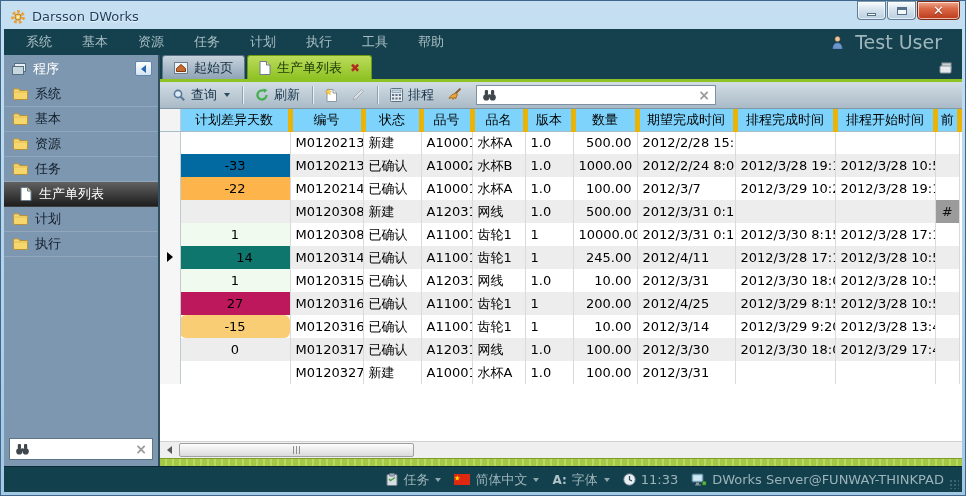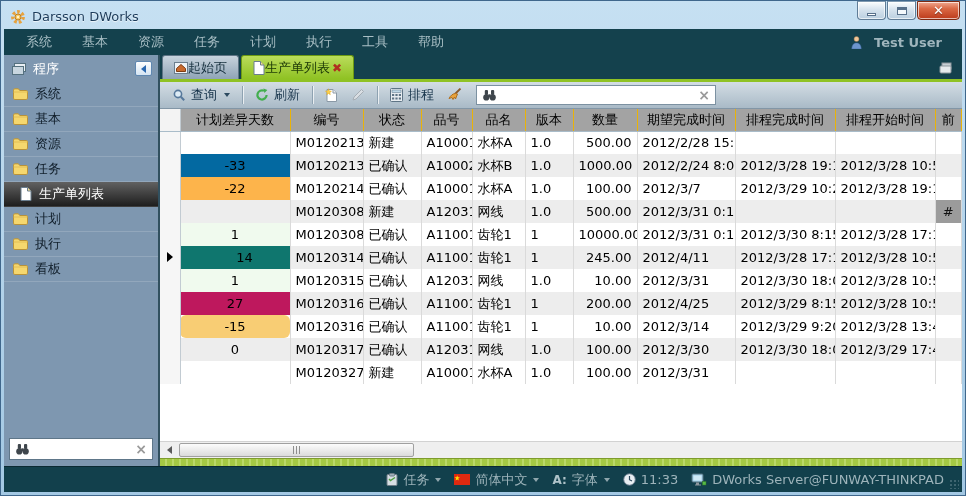--- a/index.html
+++ b/index.html
@@ -23,7 +23,7 @@
   .menubar { height:26px; background:#14414D; display:flex; align-items:center; padding:0 12px; }
   .menu-item { color:#A8BEC4; font-size:13px; padding:0 15px; cursor:default; }
   .menu-item:first-child { padding-left:10px; }
-  .user-box { margin-left:auto; color:#9FB5BC; font-size:13px; display:flex; align-items:center; gap:12px; padding-right:8px;font-weight:bold; }
+  .user-box { margin-left:auto; color:#9FB5BC; font-size:19px; display:flex; align-items:center; gap:12px; padding-right:8px; }
 
   
   .main { flex:1; display:flex; min-height:0; }

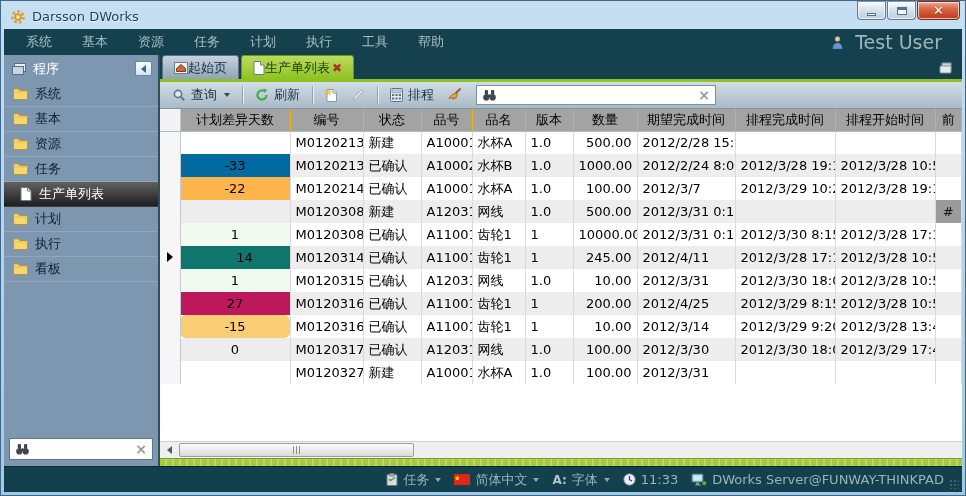--- a/index.html
+++ b/index.html
@@ -47,7 +47,7 @@
 
   
   .tabstrip { height:27px; background:#14414D; display:flex; align-items:flex-end; padding-left:2px; position:relative; border-bottom:3px solid #8FC224; }
-  .tab { height:24px; display:flex; align-items:center; padding:0 11px; font-size:13px; border-radius:3px 3px 0 0; margin-right:2px; cursor:default; }
+  .tab { height:24px; display:flex; align-items:center; gap:6px; padding:0 11px; font-size:13px; border-radius:3px 3px 0 0; margin-right:2px; cursor:default; }
   .tab.inactive { background:linear-gradient(#C7D3DD,#8FA4B6); color:#152F3D; border:1px solid #5E7485; border-bottom:none; }
   .tab.active { background:linear-gradient(#BBDC5B,#8FC223); color:#1C3806; border:1px solid #6E9A12; border-bottom:none; }
   .tab-close { color:#B02F20; font-weight:bold; font-size:12px; line-height:1; margin-left:2px; }

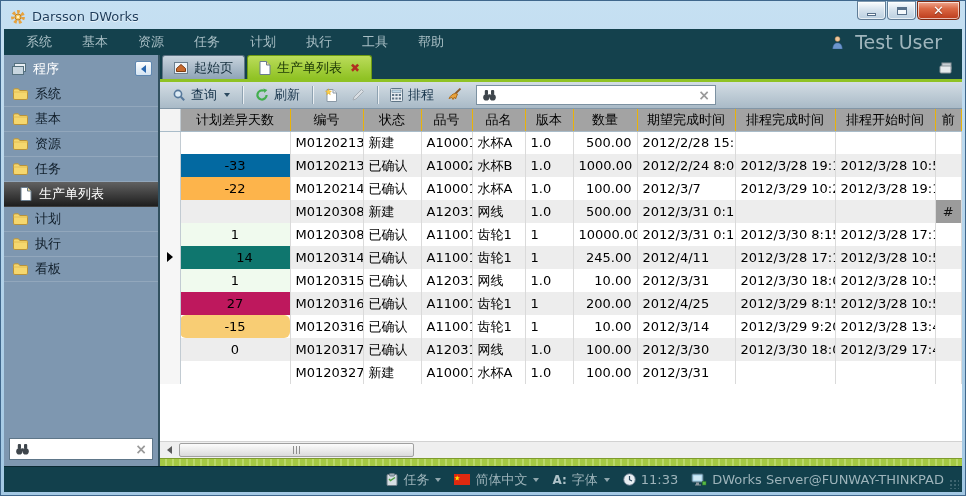--- a/index.html
+++ b/index.html
@@ -64,7 +64,7 @@
   
   .table-area { flex:1; overflow:hidden; background:#FFF; }
   table { border-collapse:collapse; table-layout:fixed; width:100%; font-size:13px; color:#000; }
-  th { height:22px; font-weight:normal; text-align:center; border-right:1px solid #eab308; border-bottom:1px solid #A9BCC9; background:#a3a3a3; white-space:nowrap; overflow:hidden; }
+  th { height:22px; font-weight:normal; text-align:center; border-right:5px solid #eab308; border-bottom:1px solid #A9BCC9; background:#7dd3fc; white-space:nowrap; overflow:hidden; }
   th.gutter-h { background:#F3F3F3; border-right:1px solid #C2CBD2; }
   td { height:23px; border-right:1px solid #DADADA; padding:0 5px; white-space:nowrap; overflow:hidden; background:#FFF; }
   tr.even td { background:#EDEDED; }

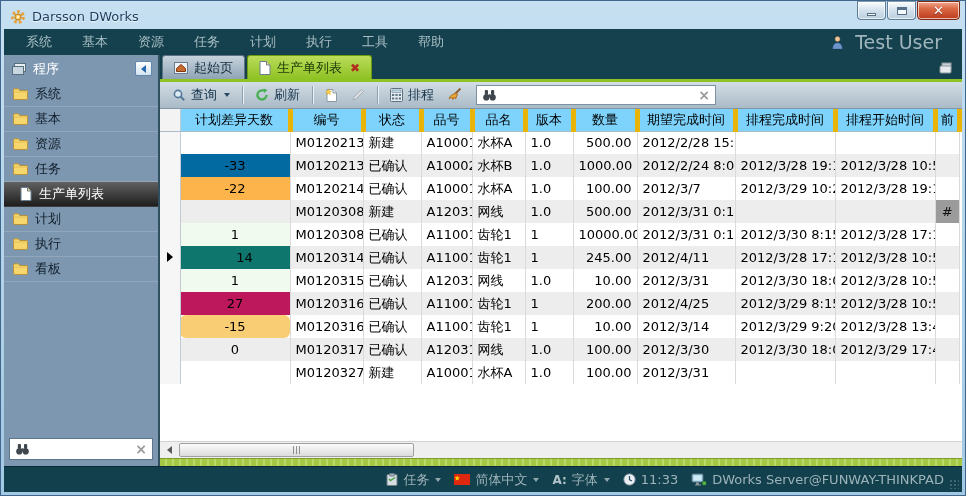--- a/index.html
+++ b/index.html
@@ -221,15 +221,6 @@
               </svg>
             </span>
             <span>执行</span>
-          </div>
-          <div class="side-item">
-            <span class="ic">
-              <svg width="15" height="12" viewBox="0 0 15 12">
-                <path d="M.5 2.2C.5 1.3 1 .8 1.8.8h3.6l1.4 1.7h6.4c.8 0 1.3.5 1.3 1.3v6.4c0 .8-.5 1.3-1.3 1.3H1.8C1 11.5.5 11 .5 10.2z" fill="#F5D76E" stroke="#B8923B"></path>
-                <path d="M.5 4h14" stroke="#E3BE55"></path>
-              </svg>
-            </span>
-            <span>看板</span>
           </div>
         </div>
       <div class="side-search">

